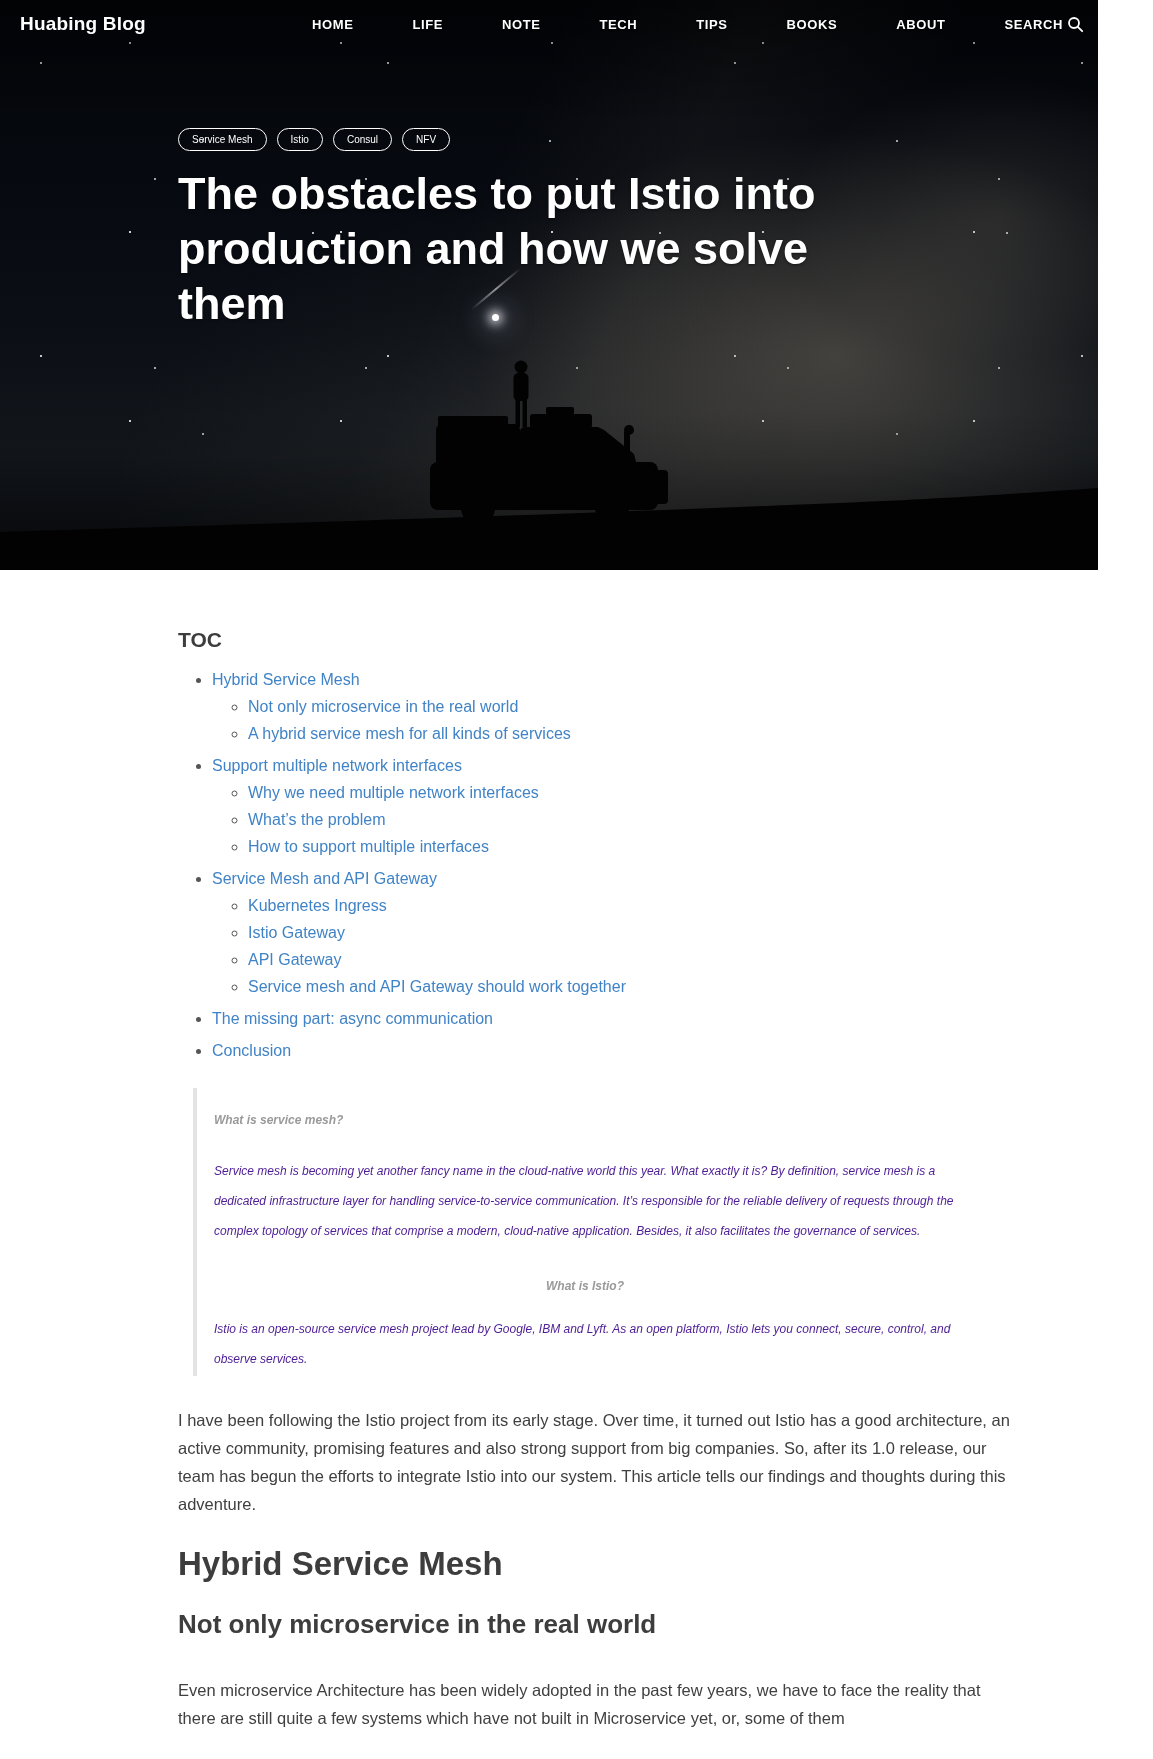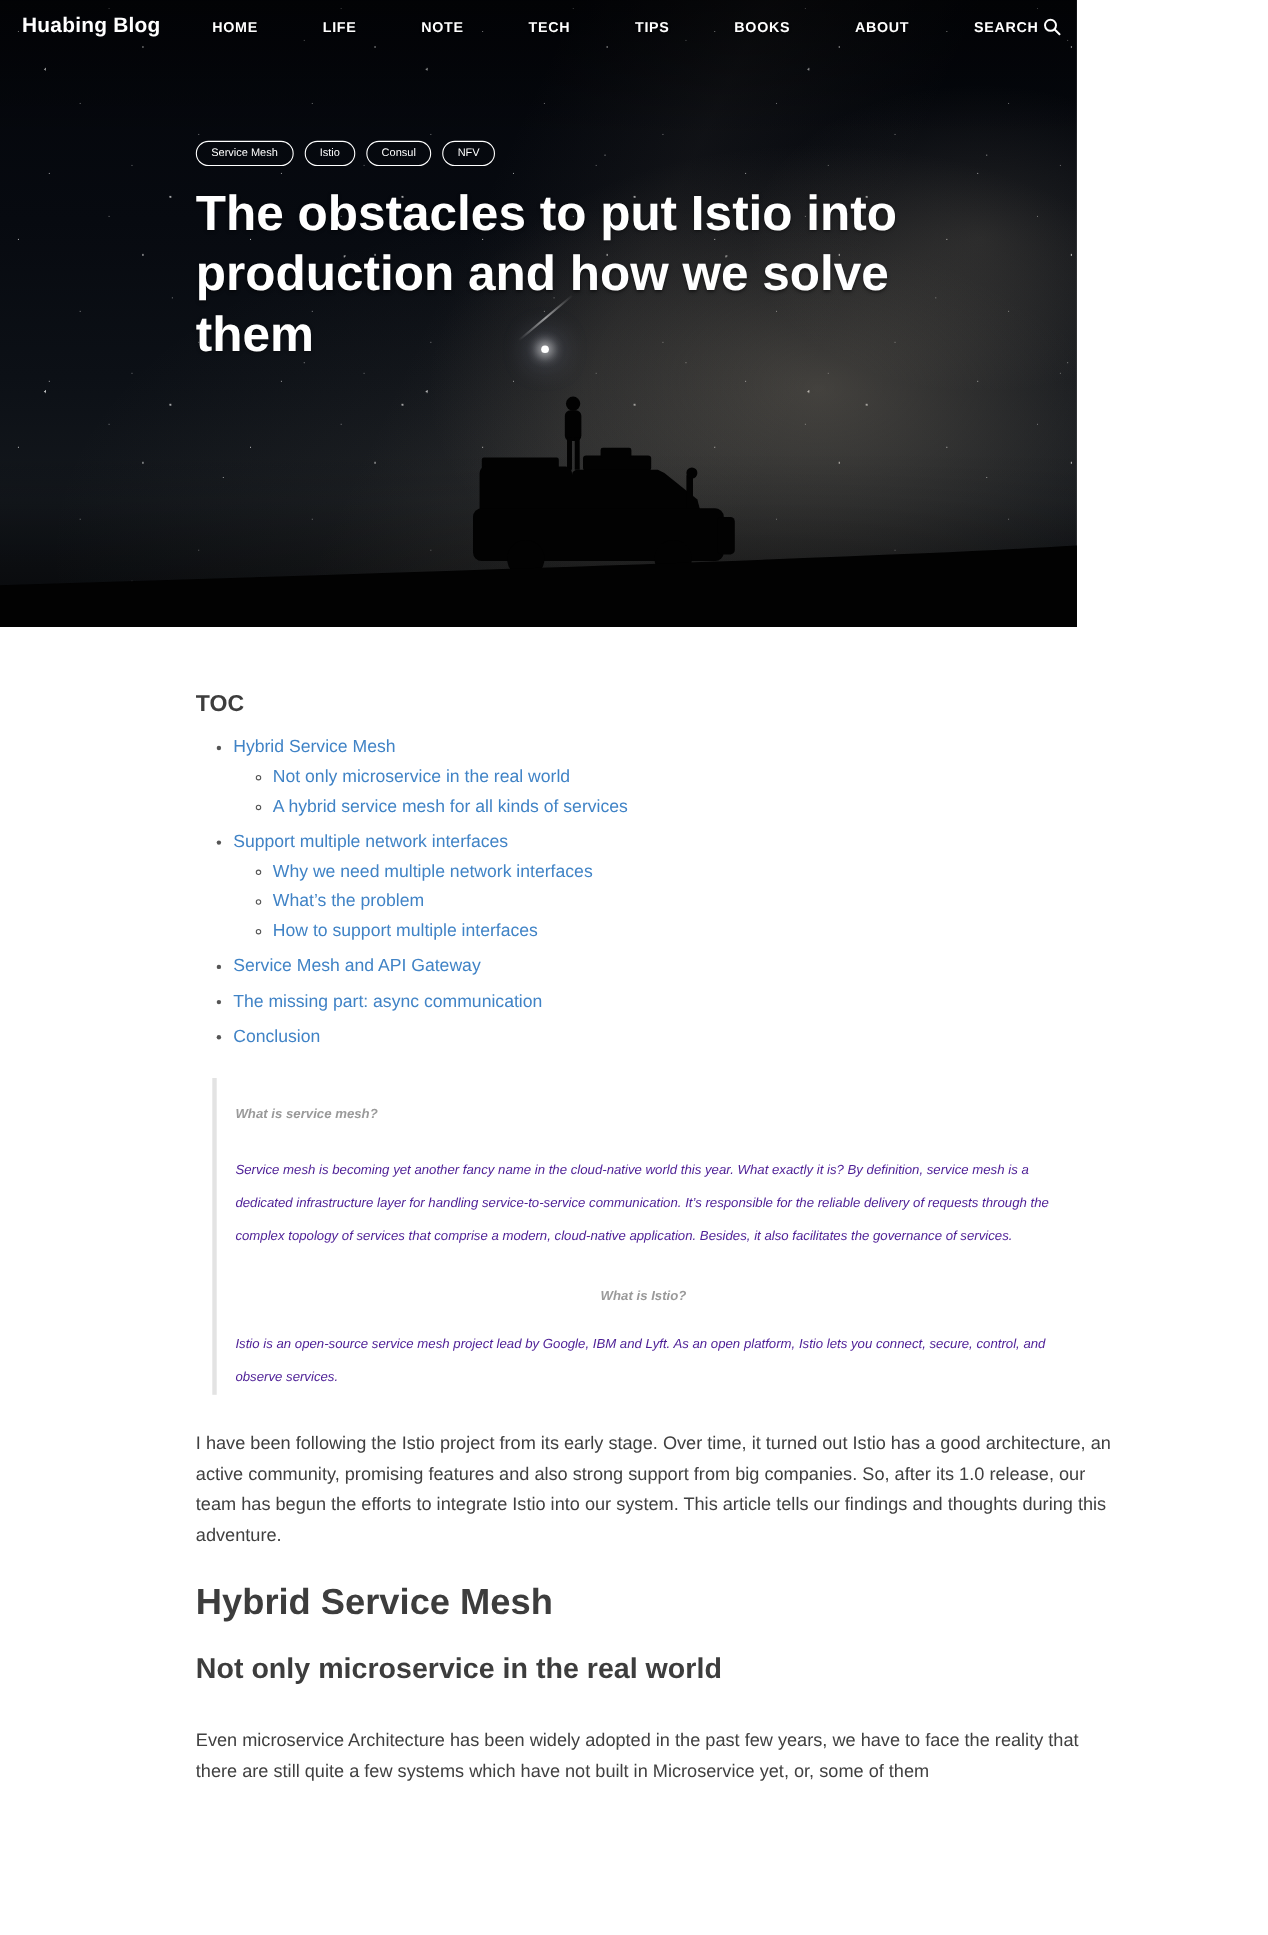--- a/index.html
+++ b/index.html
@@ -14,7 +14,7 @@
   
   .hero {
     position: relative;
-    width: 979px; height: 570px;
+    width: 1098px; height: 570px;
     background: linear-gradient(180deg, #03050a 0%, #070a10 35%, #0c1016 60%, #13171c 80%, #0a0c0f 100%);
     overflow: hidden;
   }

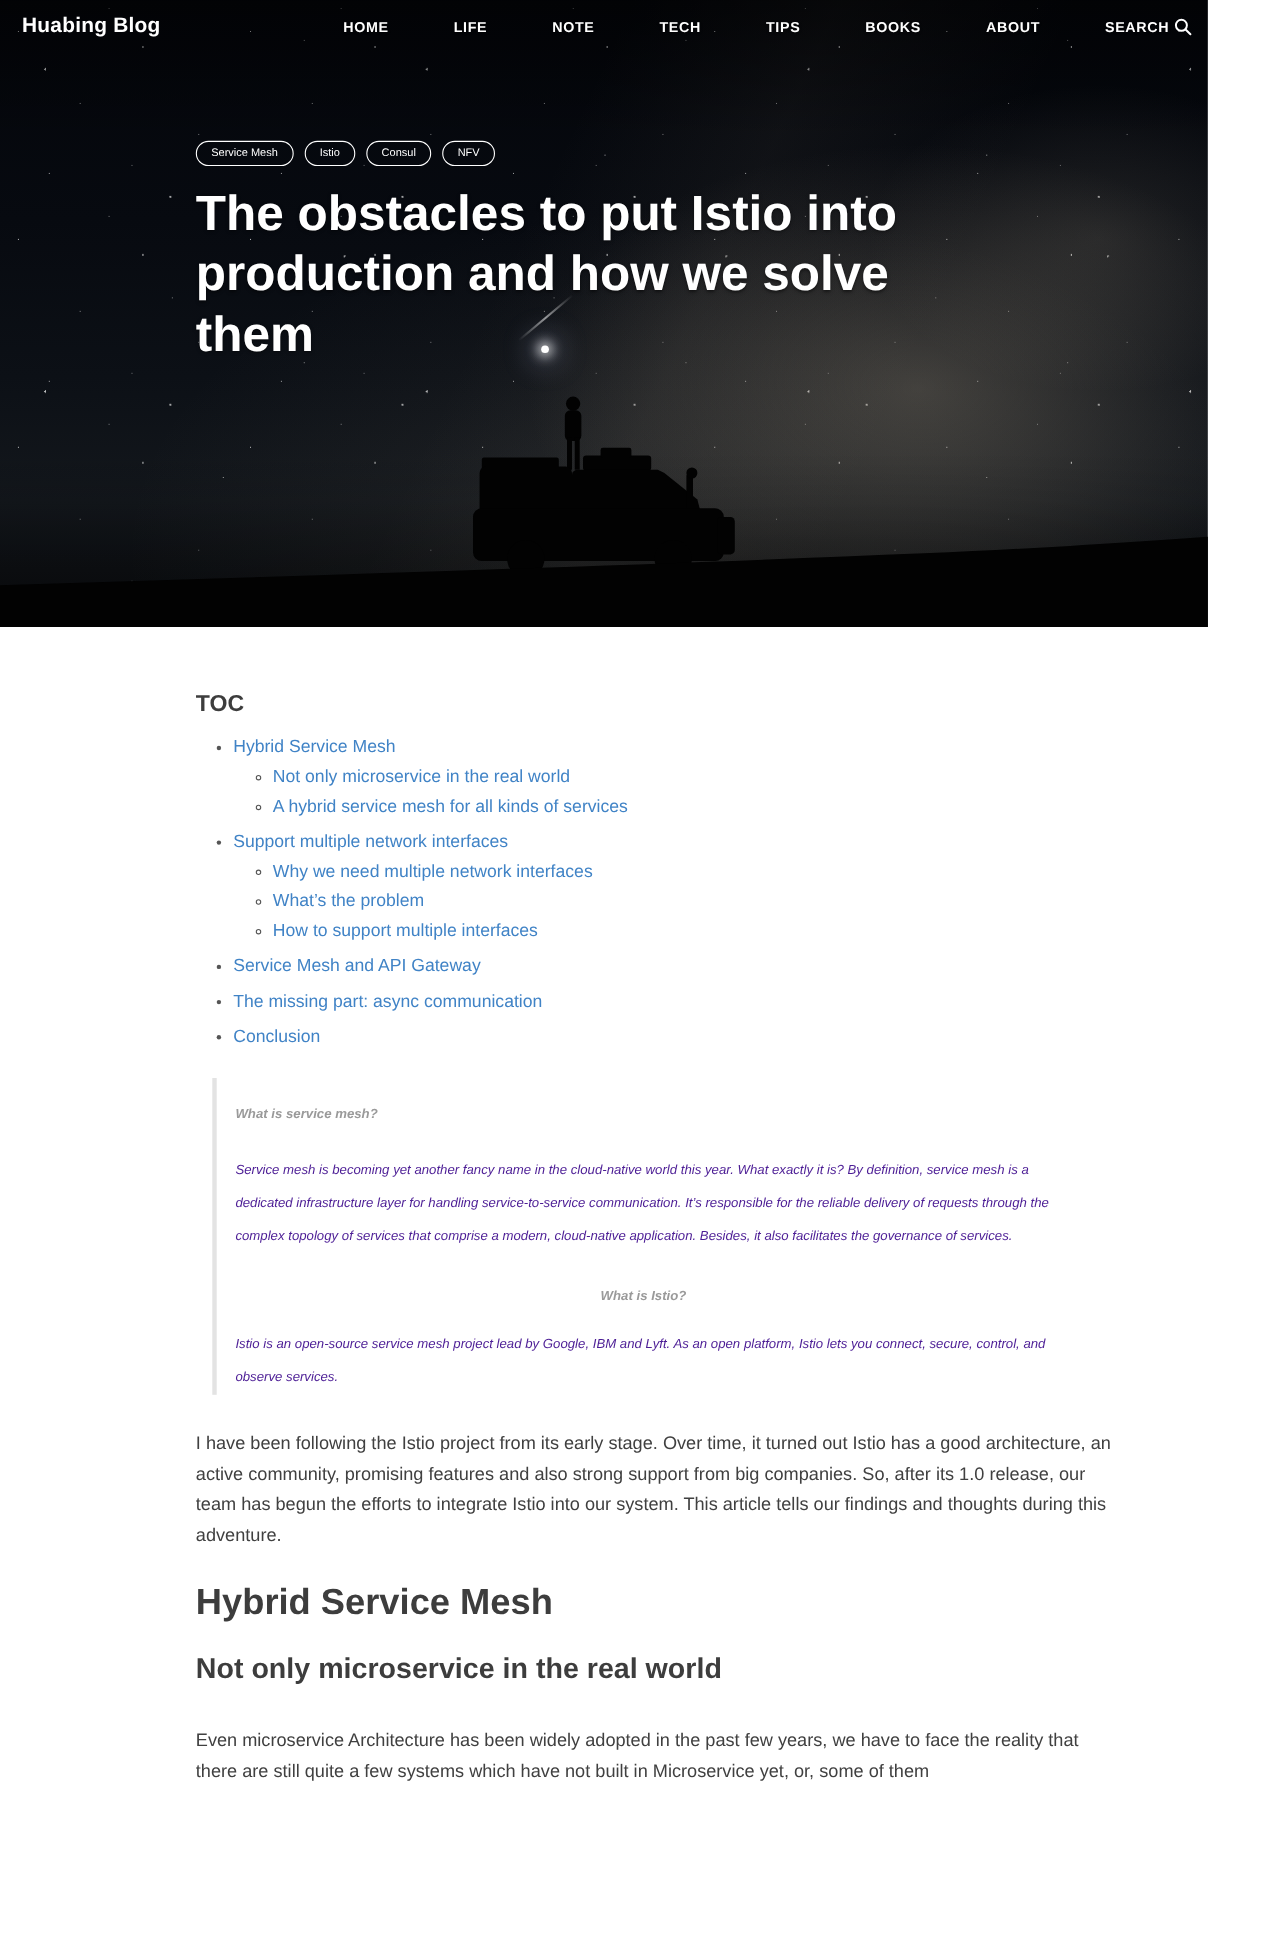--- a/index.html
+++ b/index.html
@@ -229,6 +229,12 @@
       </li>
       <li>
         <a href="#">Service Mesh and API Gateway</a>
+        <ul>
+          <li><a href="#">Kubernetes Ingress</a></li>
+          <li><a href="#">Istio Gateway</a></li>
+          <li><a href="#">API Gateway</a></li>
+          <li><a href="#">Service mesh and API Gateway should work together</a></li>
+        </ul>
       </li>
       <li><a href="#">The missing part: async communication</a></li>
       <li><a href="#">Conclusion</a></li>

